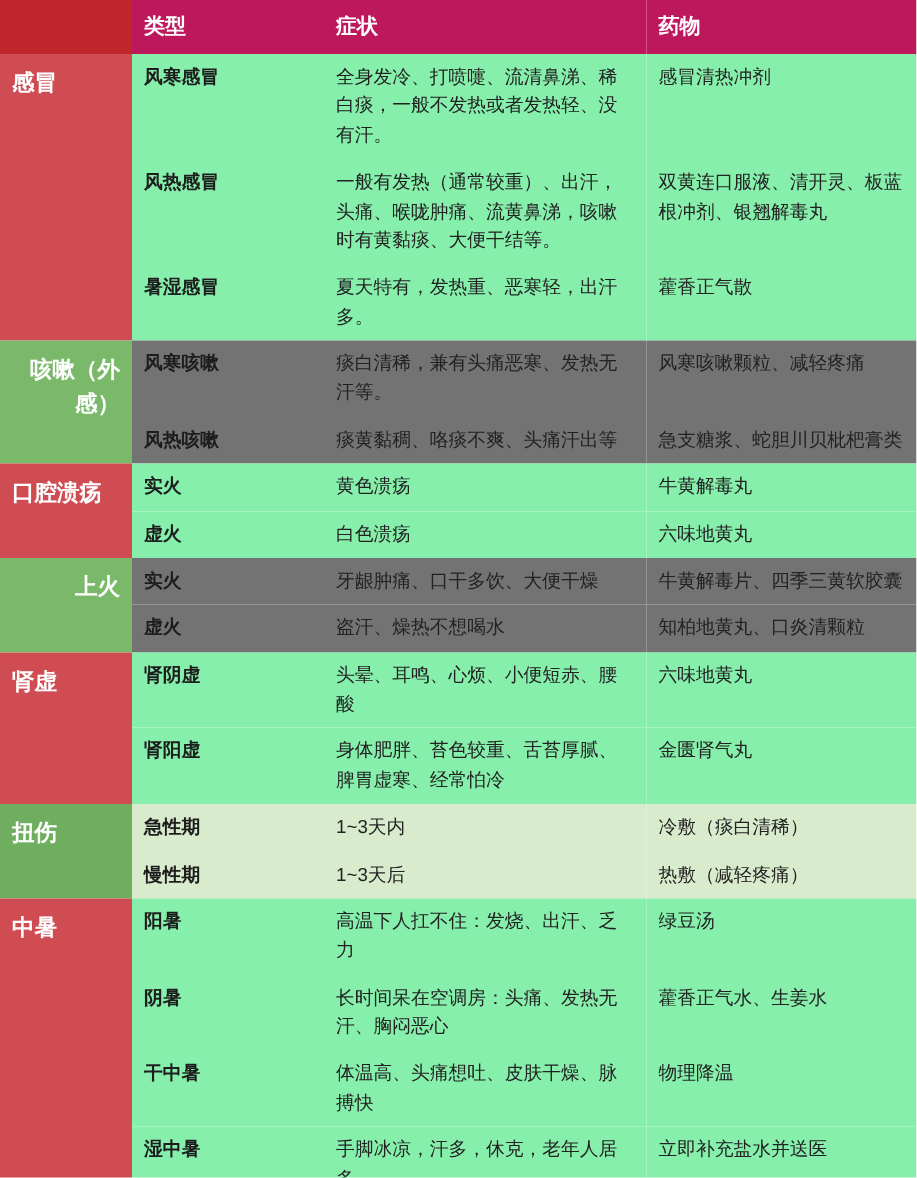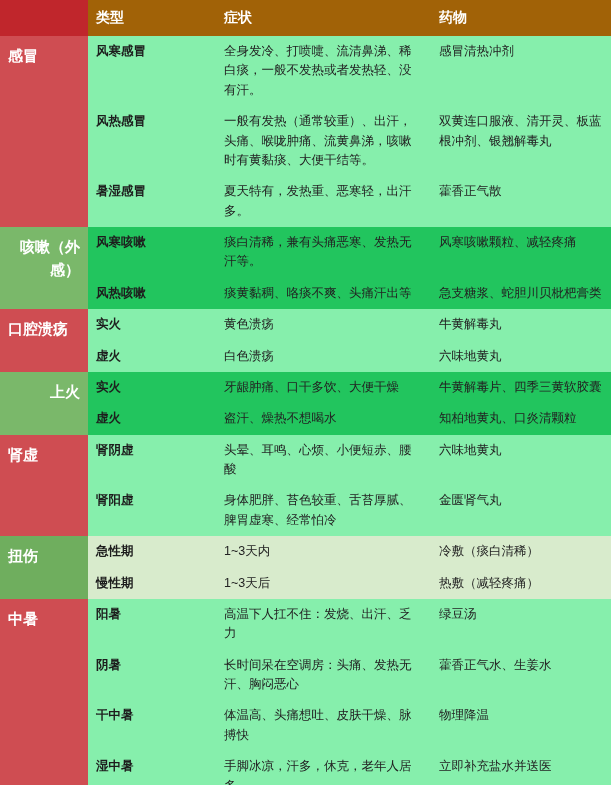--- a/index.html
+++ b/index.html
@@ -25,7 +25,7 @@
   table.tcm-table col.c-med   { width: 180px; }
 
   thead th {
-    background: #a16207;
+    background: #be185d;
     color: #ffffff;
     font-weight: bold;
     font-size: 14px;

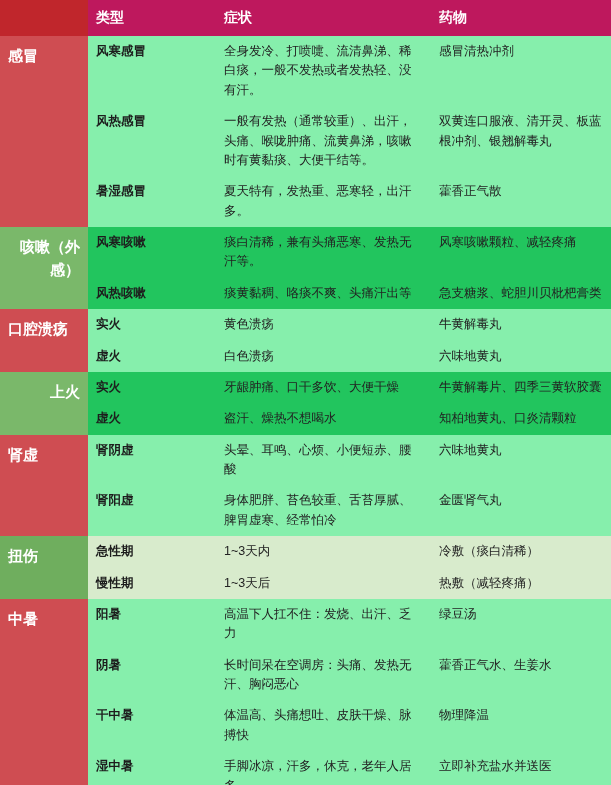--- a/index.html
+++ b/index.html
@@ -58,7 +58,7 @@
 
   
   .tint-pink   { background: #86efac; }
-  .tint-green  { background: #22c55e; }
+  .tint-green  { background: #737373; }
   .tint-green2 { background: #d8ebcc; margin-left: 36px; }
 
   td.type { font-weight: bold; color: #1d1d1d; }

